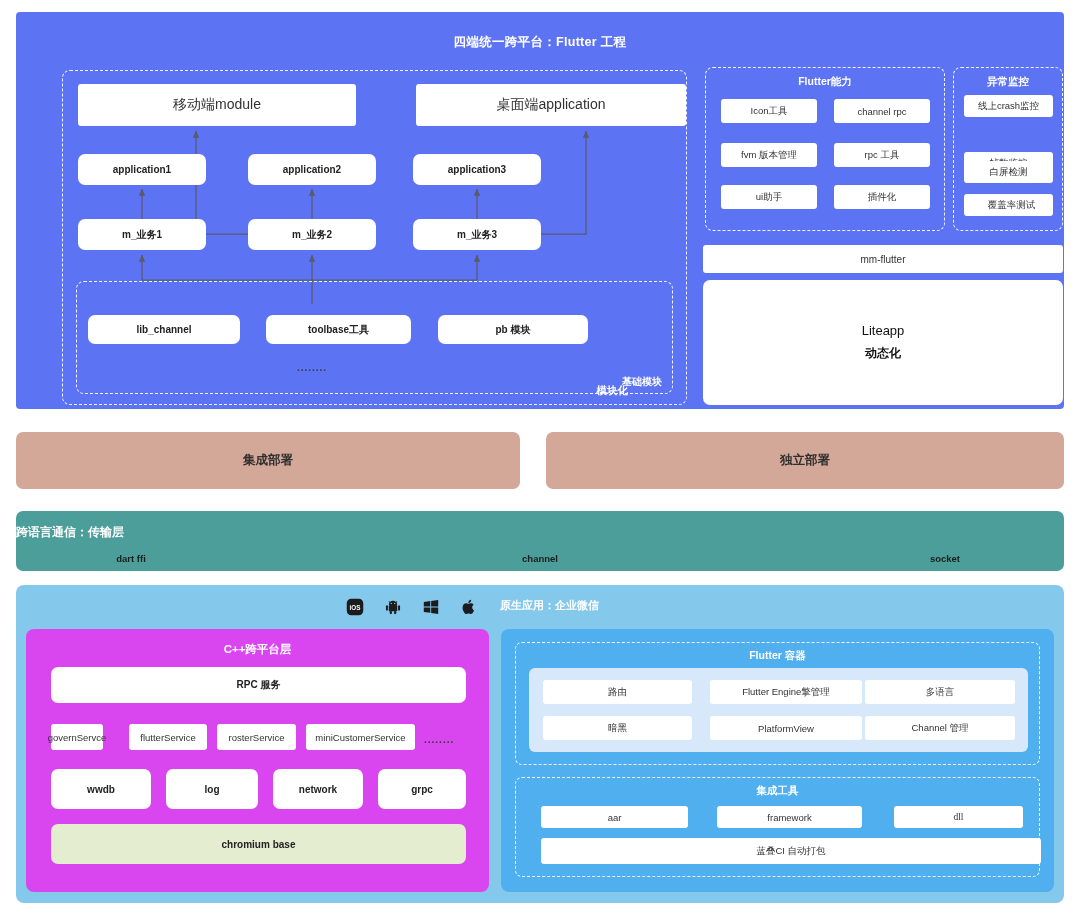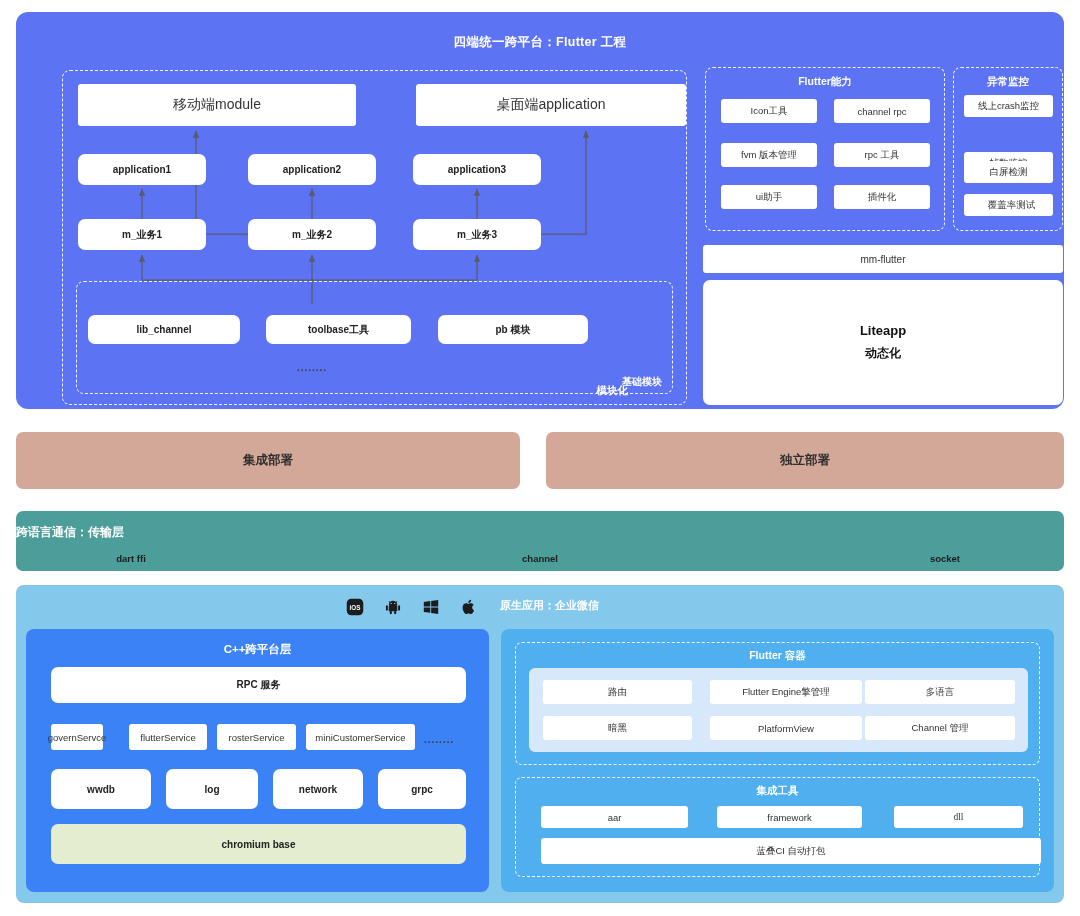--- a/index.html
+++ b/index.html
@@ -22,7 +22,7 @@
   
   .sec-blue{
     position:absolute;left:16px;top:12px;width:1048px;height:397px;
-    background:#5C74F3;border-radius:12px;
+    background:#5C74F3;border-radius:4px;
   }
   .sec-blue-title{
     position:absolute;left:0;top:22px;width:100%;text-align:center;

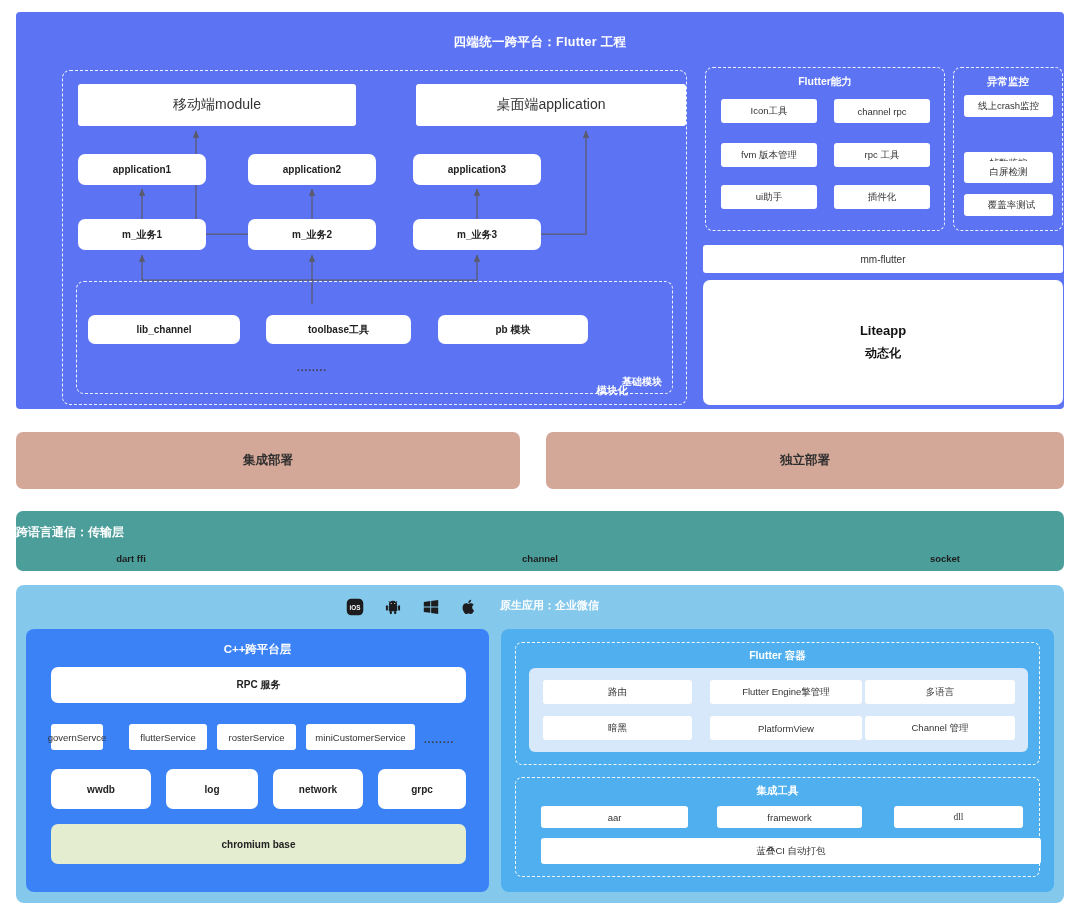--- a/index.html
+++ b/index.html
@@ -78,7 +78,7 @@
     position:absolute;left:687px;top:268px;width:360px;height:125px;
     flex-direction:column;gap:7px;
   }
-  .liteapp .l1{font-size:13px;font-weight:700;color:#111;}
+  .liteapp .l1{font-size:13px;font-weight:400;color:#111;}
   .liteapp .l2{font-size:12px;font-weight:700;color:#111;}
 
   

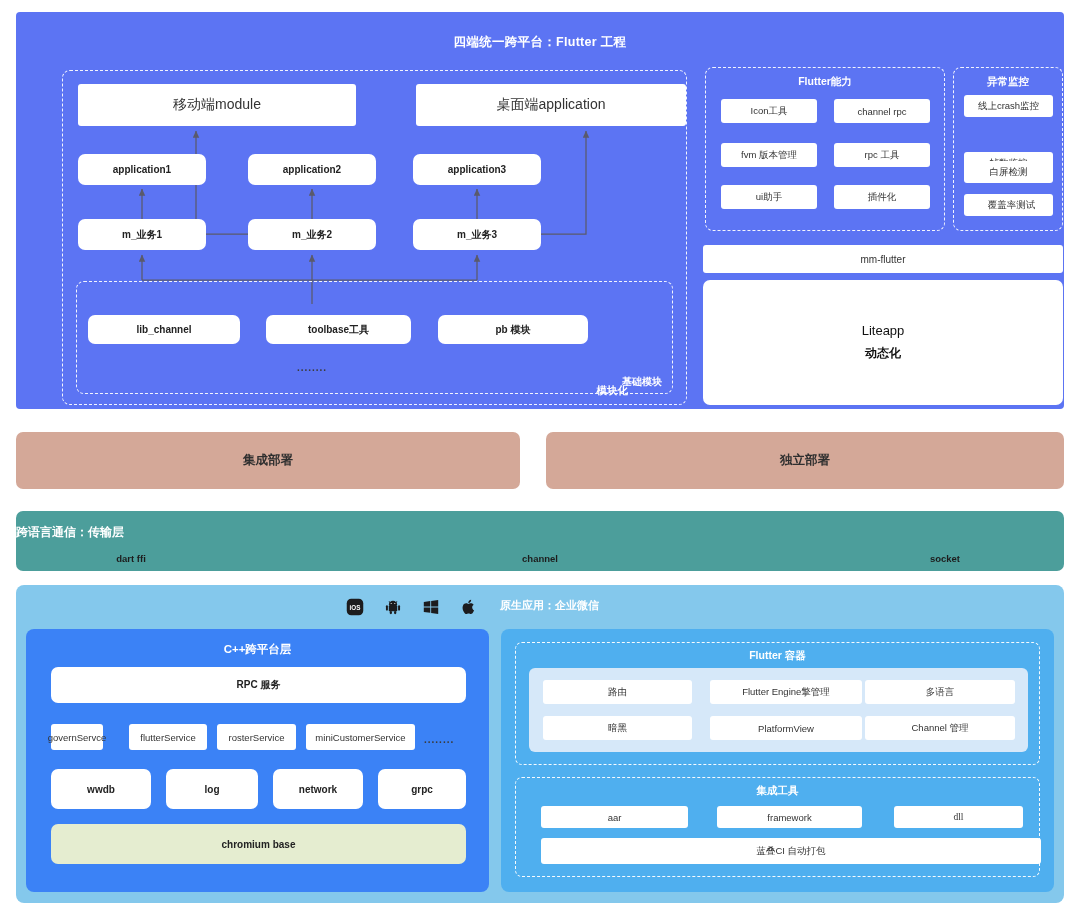--- a/index.html
+++ b/index.html
@@ -120,7 +120,7 @@
   
   .green{
     position:absolute;left:10px;top:44px;width:463px;height:263px;
-    background:#3b82f6;border-radius:8px;
+    background:#d946ef;border-radius:8px;
   }
   .green-title{
     position:absolute;top:13px;left:0;width:100%;text-align:center;

